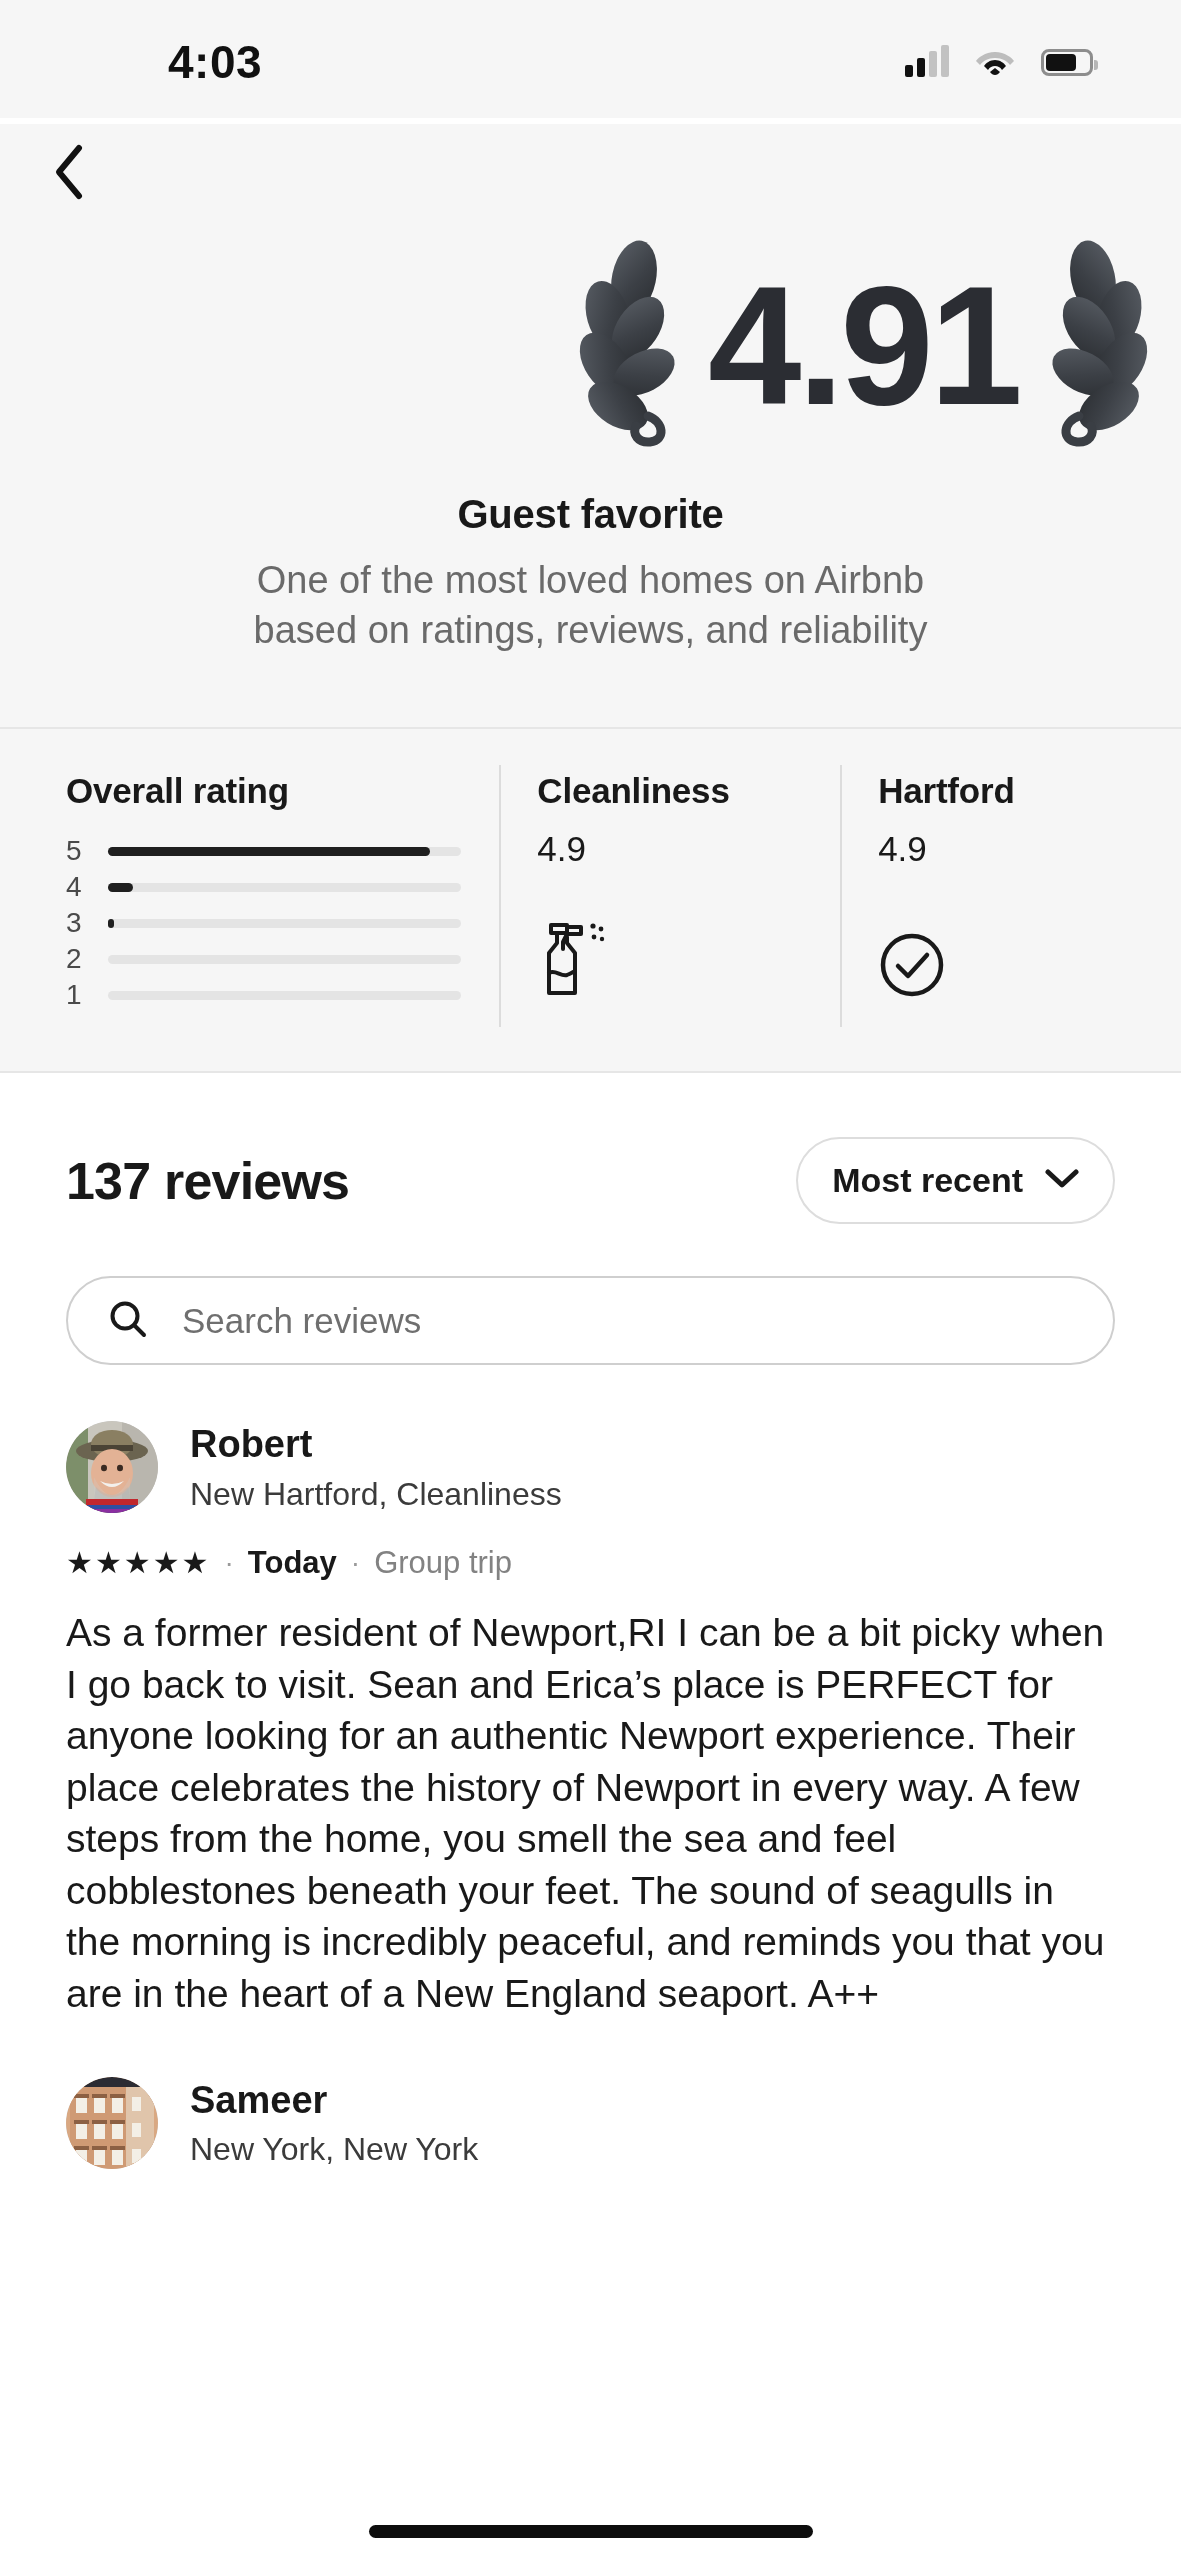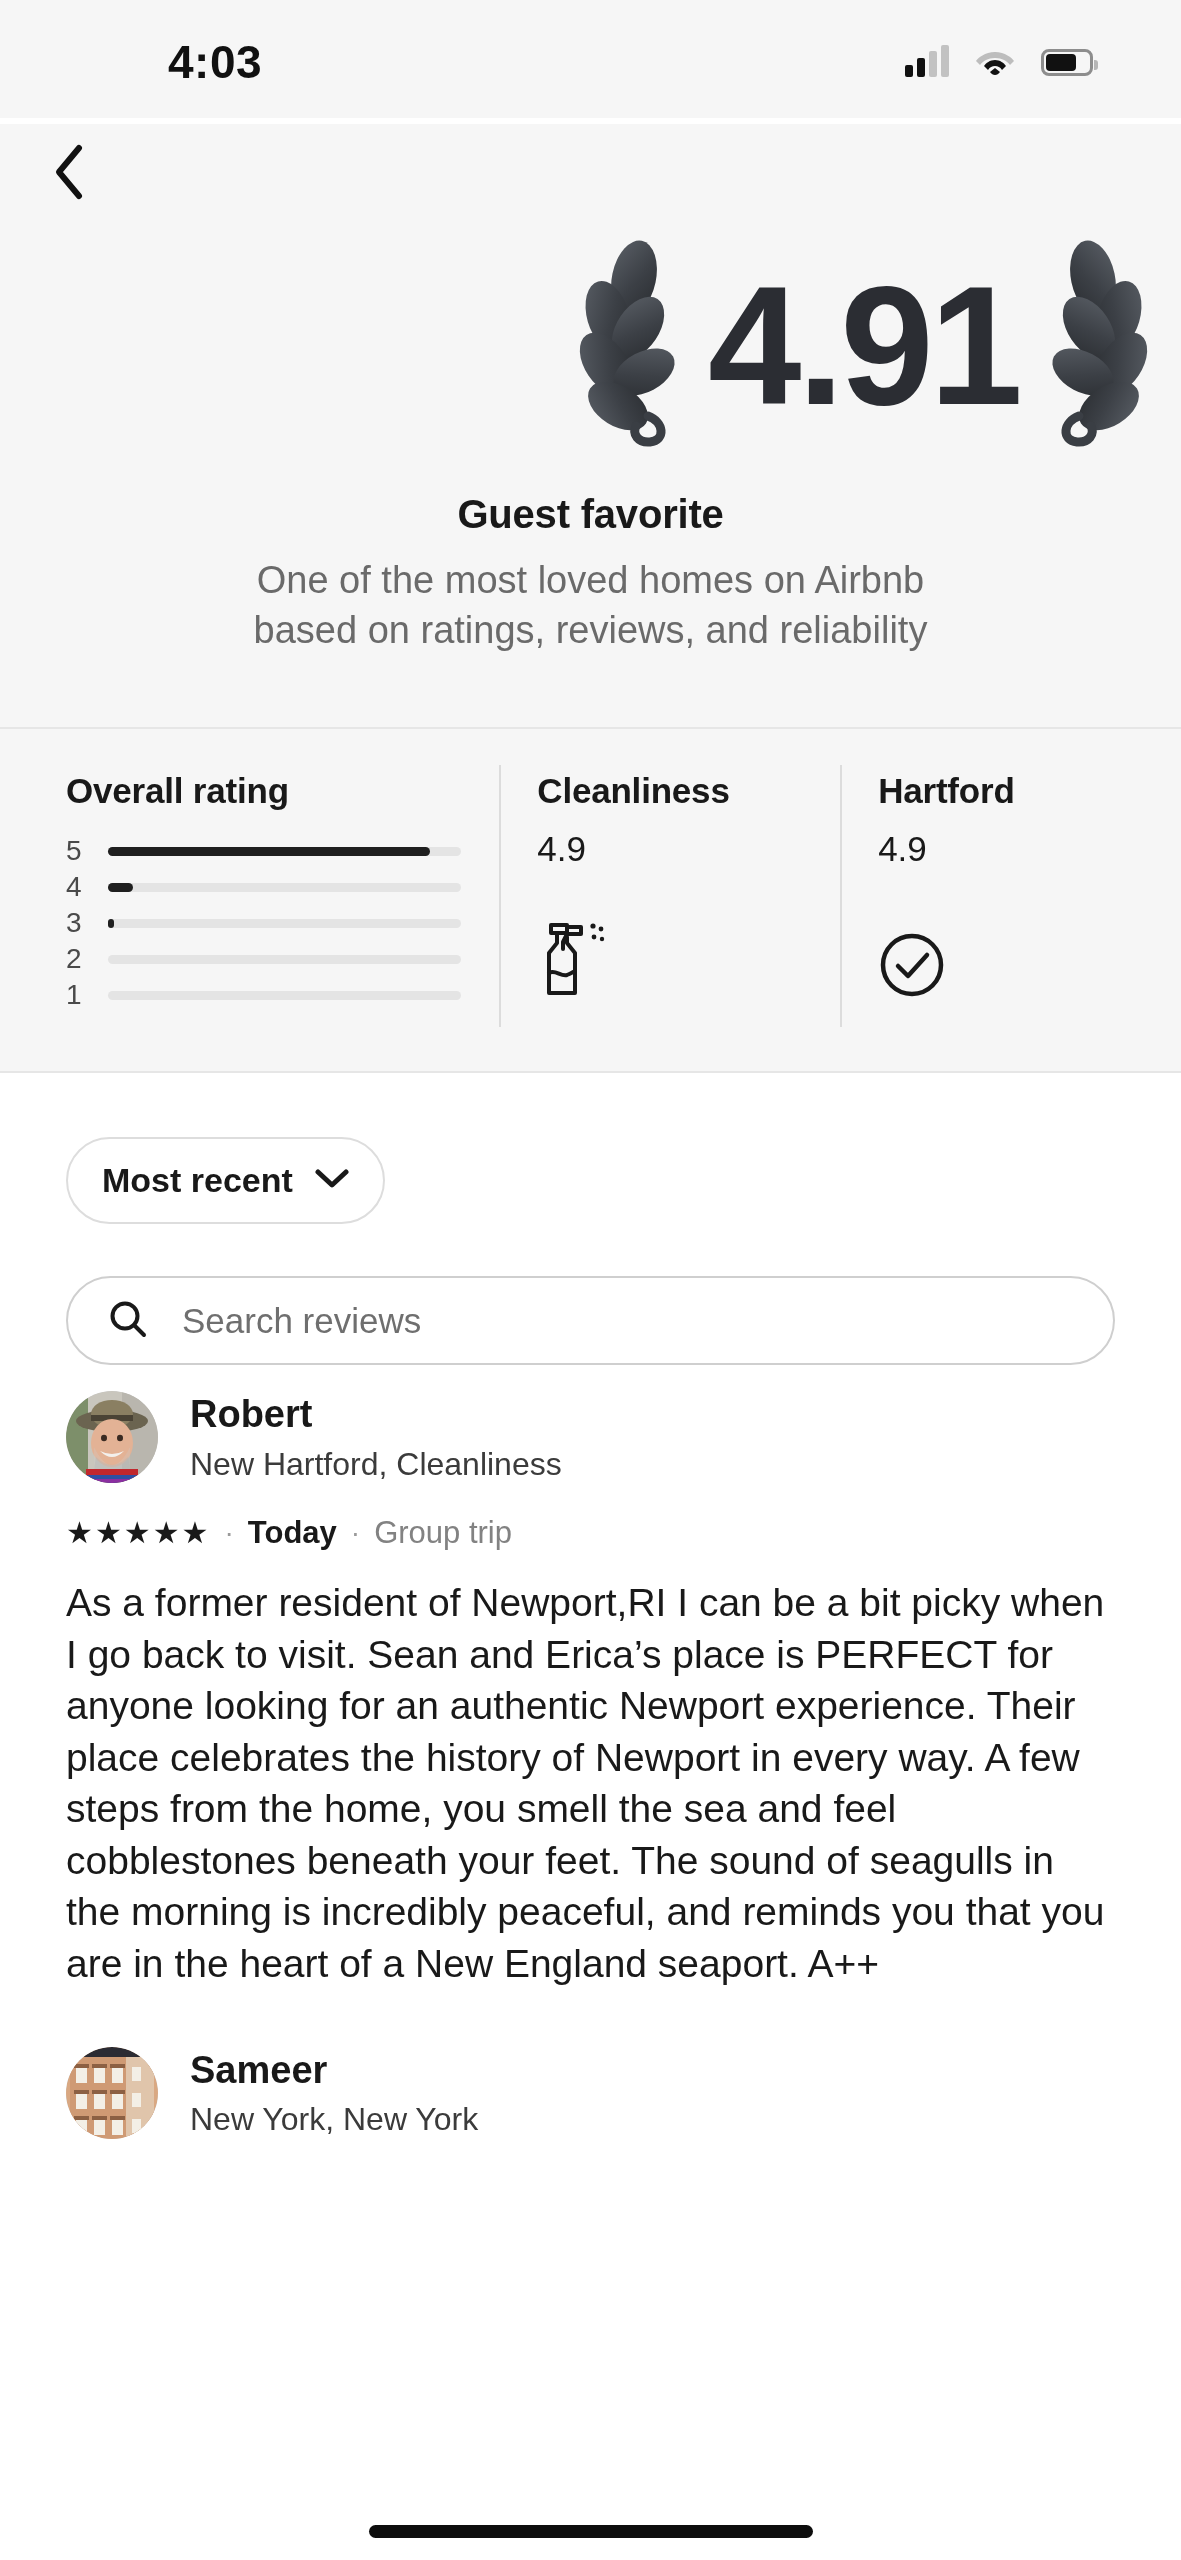--- a/index.html
+++ b/index.html
@@ -346,6 +346,7 @@
   <div class="reviews">
 
     <div class="reviews-head">
+      <div class="reviews-count">137 reviews</div>
       <div class="sort-btn">
         <span class="sort-label">Most recent</span>
         <span>

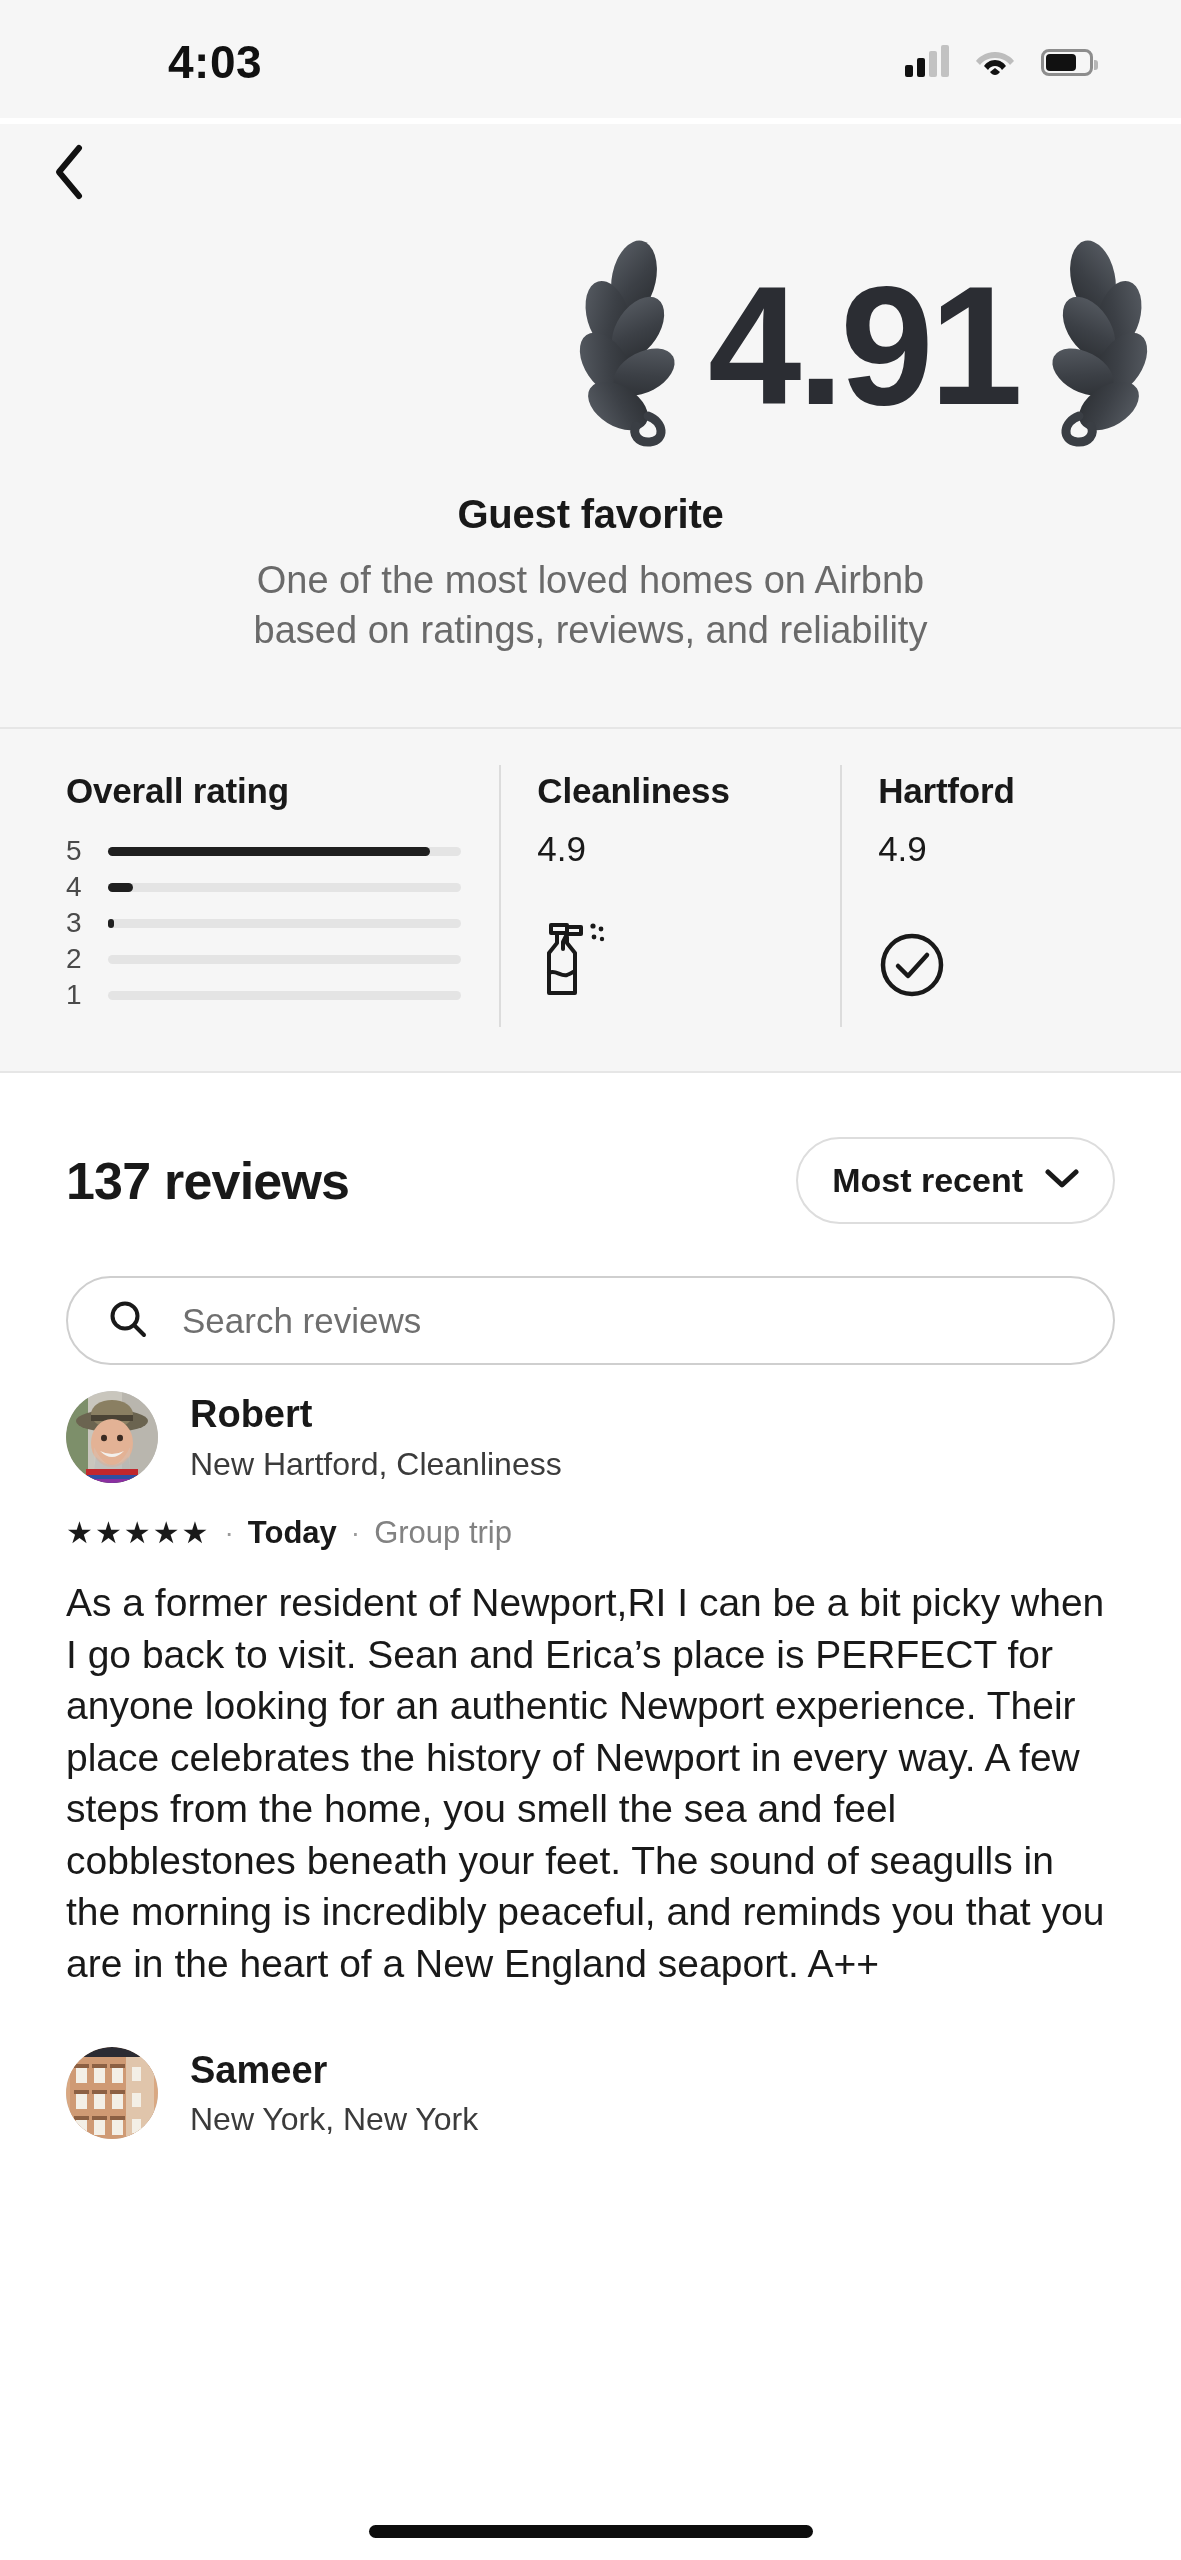--- a/index.html
+++ b/index.html
@@ -153,7 +153,7 @@
   .search-ph { font-size:35px; color:#6f6f6f; }
 
   
-  .review { padding-top:26px; }
+  .review { padding-top:56px; }
   .rv-head { display:flex; align-items:center; gap:32px; }
   .avatar {
     width:92px; height:92px; border-radius:50%;

